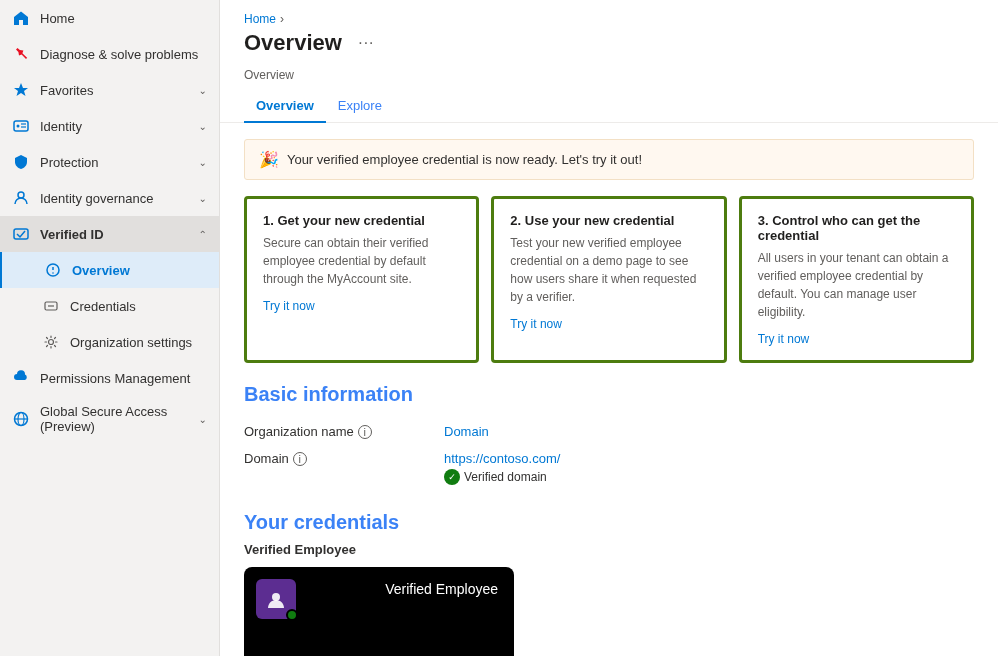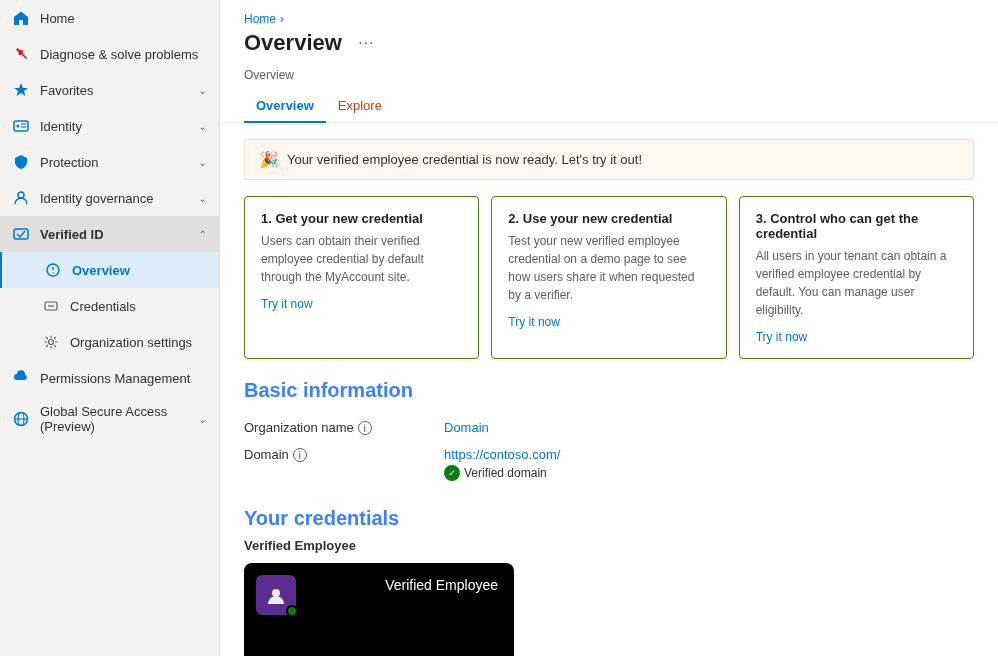--- a/index.html
+++ b/index.html
@@ -87,7 +87,7 @@
       padding: 8px 12px;
       cursor: pointer;
       font-size: 13px;
-      color: #c2410c;
+      color: #3b82f6;
       border-bottom: 2px solid transparent;
       margin-bottom: -1px;
     }

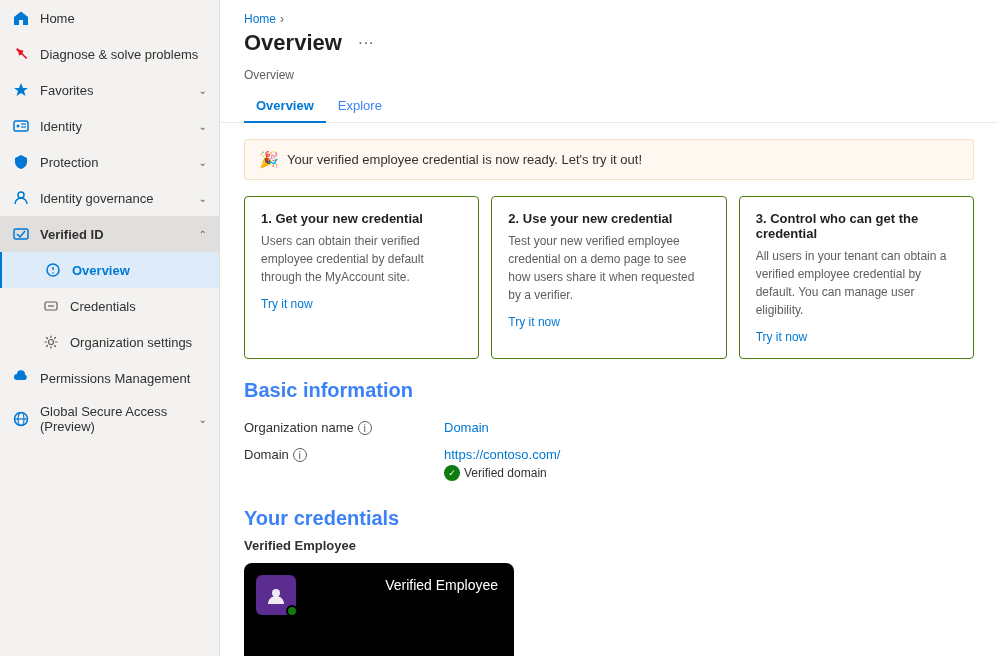--- a/index.html
+++ b/index.html
@@ -120,7 +120,7 @@
     }
     .card {
       flex: 1;
-      border: 1px solid #4d7c0f;
+      border: 3px solid #4d7c0f;
       border-radius: 4px;
       padding: 14px 16px;
       background: #fff;

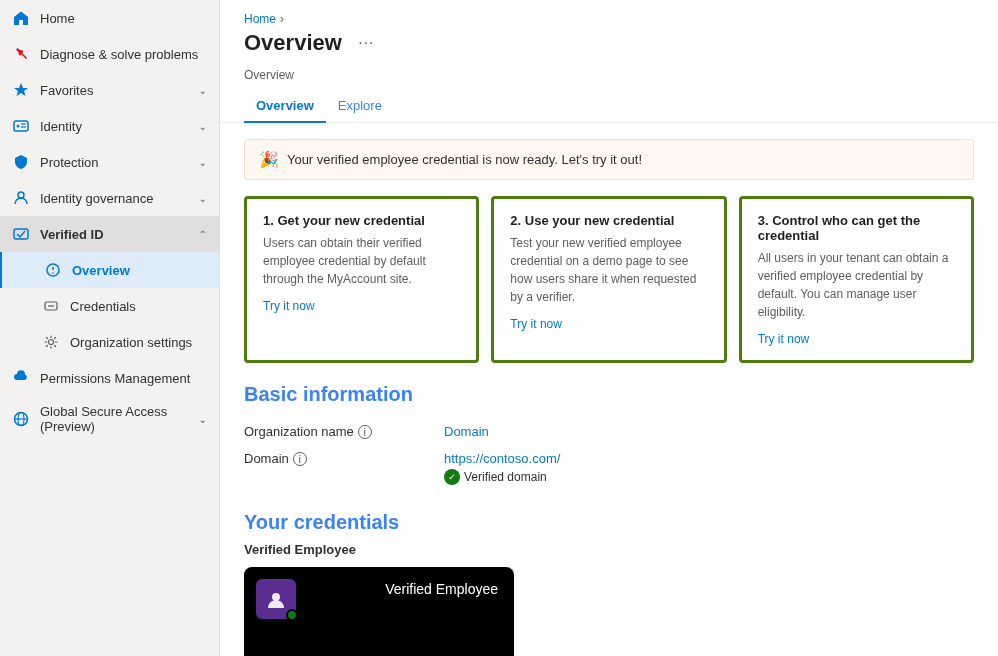--- a/index.html
+++ b/index.html
@@ -418,7 +418,7 @@
       <div class="card-title">
         <span>1.</span> <span>Get your new credential</span>
       </div>
-      <div class="card-desc">Users can obtain their verified employee credential by default through the MyAccount site.</div>
+      <div class="card-desc">Secure can obtain their verified employee credential by default through the MyAccount site.</div>
       <a class="card-link">Try it now</a>
     </div>
     <div class="card">

